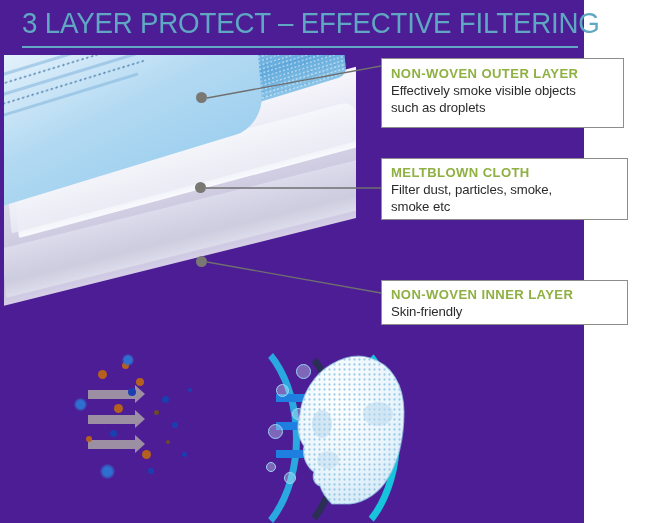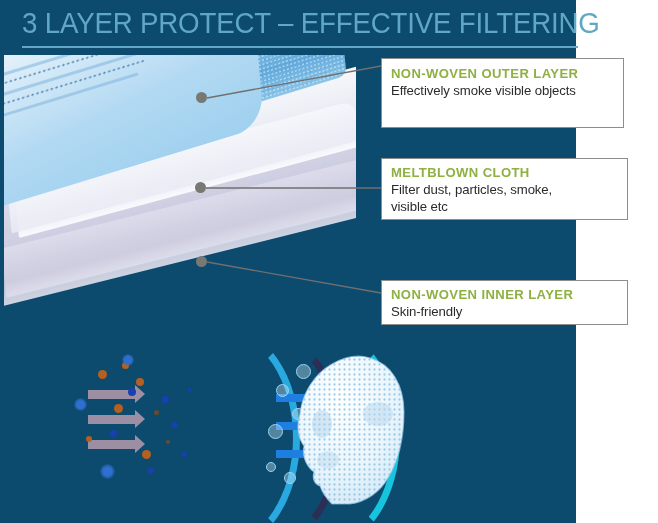--- a/index.html
+++ b/index.html
@@ -8,7 +8,7 @@
     font-family:"Liberation Sans","DejaVu Sans",sans-serif;
     -webkit-font-smoothing:antialiased;
   }
-  #stage{position:absolute;left:0;top:0;width:576px;height:523px;background:#0c4a6e;}
+  #stage{position:absolute;left:0;top:0;width:576px;height:523px;background:#4c1d95;padding-left:8px;}
 
   
   #title-wrap{position:absolute;left:22px;top:8px;width:600px;height:42px;}

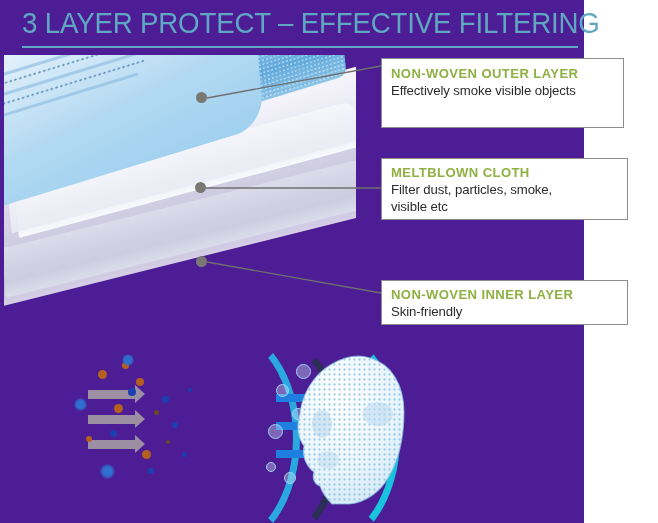--- a/index.html
+++ b/index.html
@@ -164,6 +164,7 @@
     <p class="c-head">NON-WOVEN OUTER LAYER</p>
     <div class="c-body">
       <span>Effectively smoke visible objects</span>
+      <span>such as droplets</span>
     </div>
   </div>
 

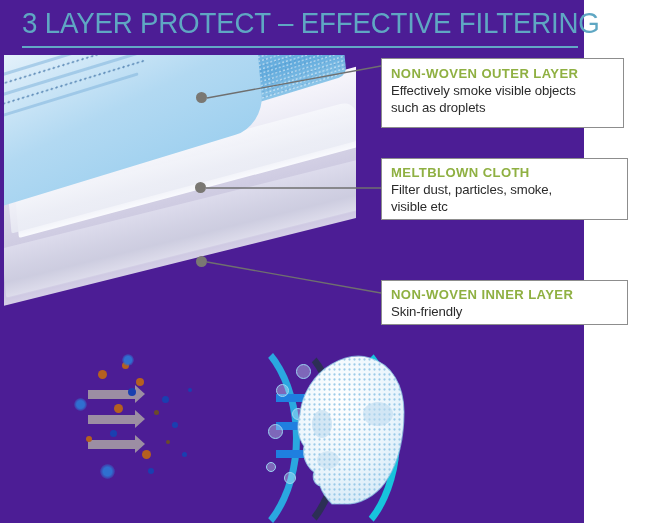--- a/index.html
+++ b/index.html
@@ -172,7 +172,7 @@
     <p class="c-head">MELTBLOWN CLOTH</p>
     <div class="c-body">
       <span>Filter dust, particles, smoke,</span>
-      <span>visible etc</span>
+      <span>smoke etc</span>
     </div>
   </div>
 

